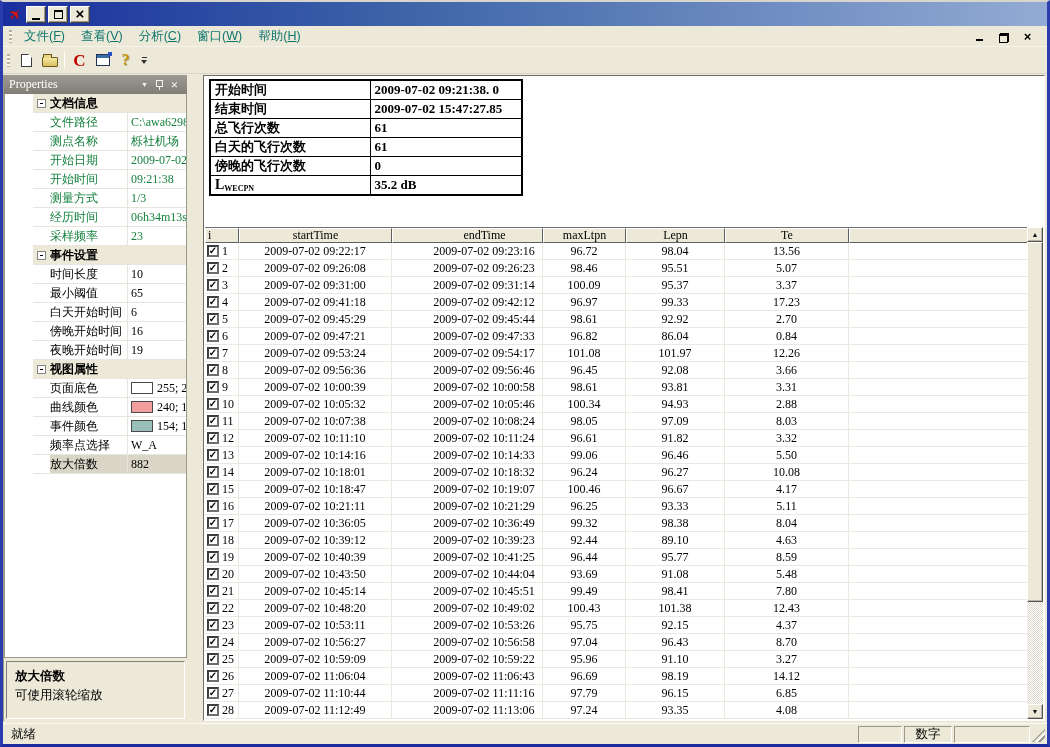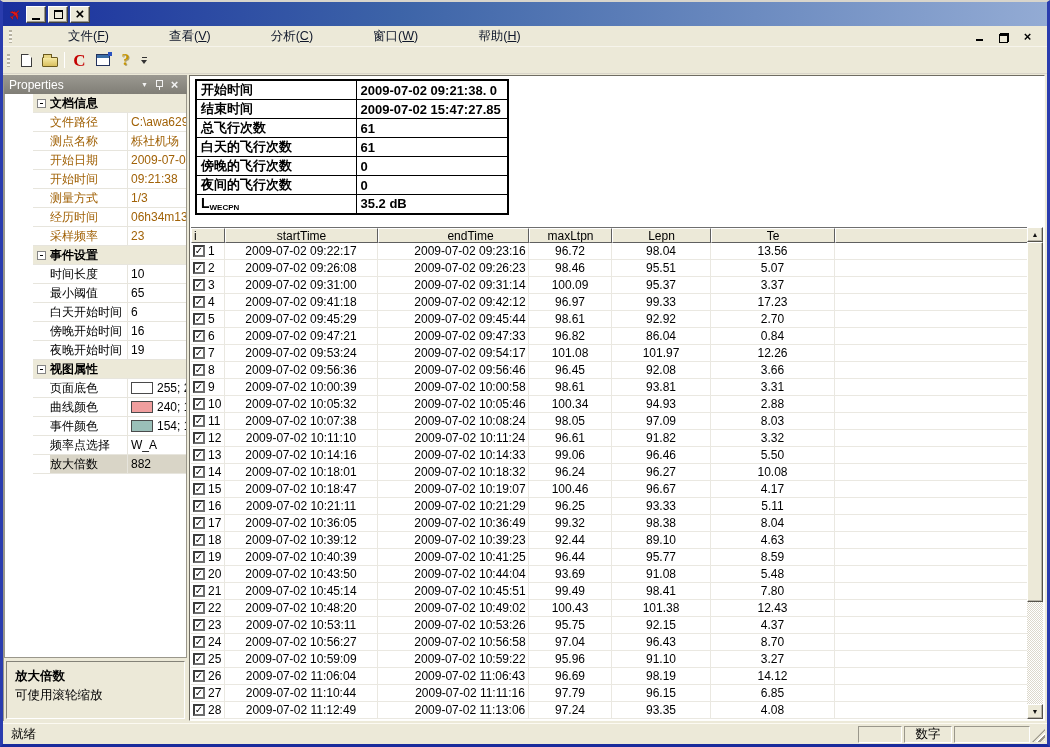--- a/index.html
+++ b/index.html
@@ -28,7 +28,7 @@
     border-bottom:1px solid #F6F4EC;padding-left:2px;}
   .gripper{width:3px;height:13px;margin:0 4px;flex:none;
     background:repeating-linear-gradient(180deg,#b6b2a2 0 2px,#f8f6ee 2px 4px);}
-  .menu-item{padding:2px 8px;font-size:12.5px;color:#0f172a;white-space:nowrap;margin-left:44px;}
+  .menu-item{padding:2px 8px;font-size:12.5px;color:#0f766e;white-space:nowrap;}
   .mdi-ctrls{position:absolute;right:12px;top:0;height:100%;display:flex;align-items:center;gap:9px;}
   .mdi-btn{width:15px;height:13px;display:flex;align-items:flex-end;justify-content:center;}
   .g-mdi-min{width:7px;height:2px;background:#000;margin-bottom:2px;}

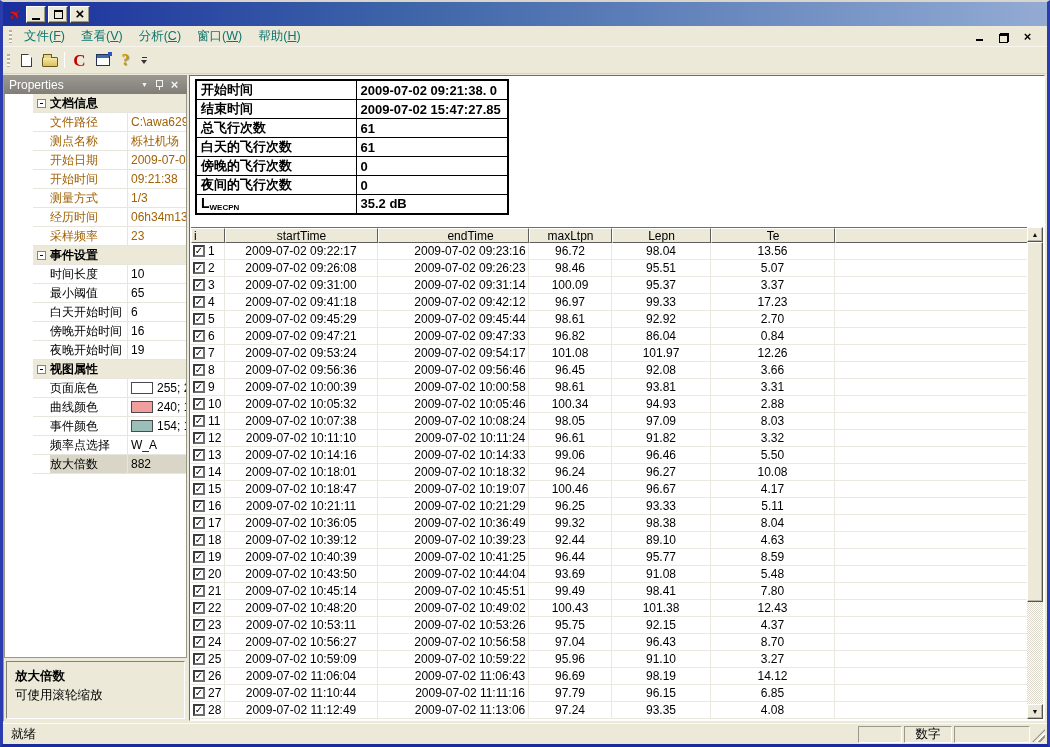--- a/index.html
+++ b/index.html
@@ -64,7 +64,7 @@
   .tb-overflow::after{content:'';width:0;height:0;border:3px solid transparent;border-top:4px solid #333;}
 
   
-  .main{flex:1;display:flex;gap:2px;padding:1px 2px 2px 0;min-height:0;}
+  .main{flex:1;display:flex;gap:16px;padding:1px 2px 2px 0;min-height:0;font-family:Liberation Serif, serif;}
 
   
   .panel{width:184px;flex:none;display:flex;flex-direction:column;background:#ECE9D8;border-left:1px solid #9a978b;}

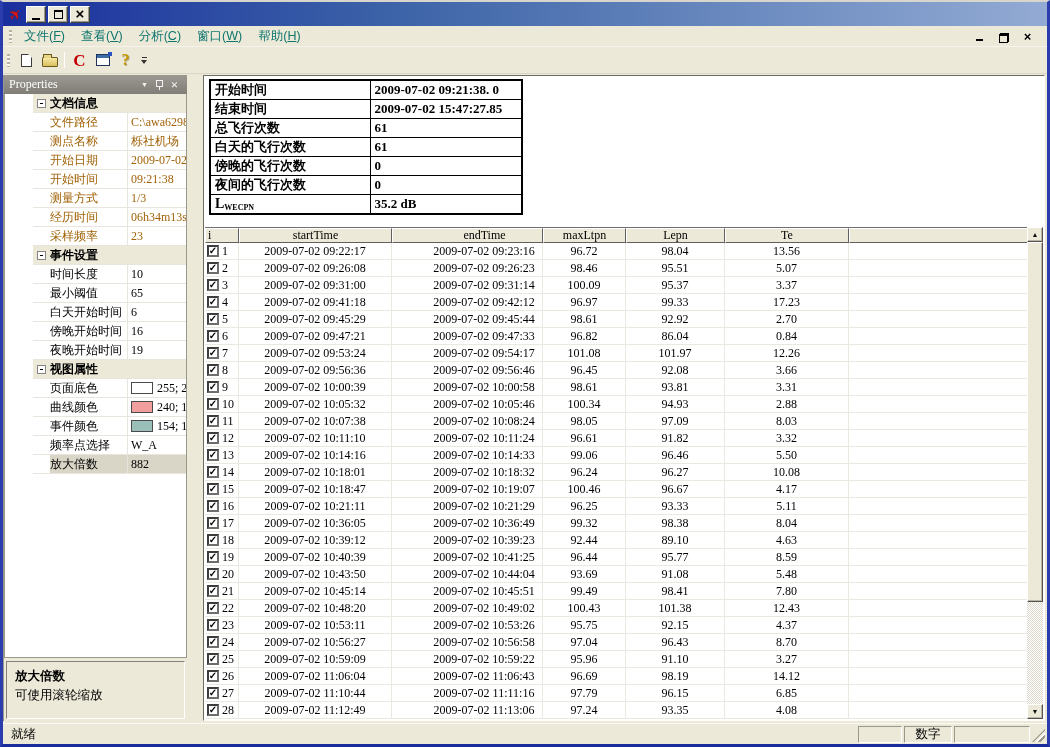--- a/index.html
+++ b/index.html
@@ -86,7 +86,7 @@
   .cat-title{display:flex;align-items:center;}
   .plabel{width:78px;flex:none;display:flex;align-items:center;border-right:1px solid #E7E5DD;overflow:hidden;white-space:nowrap;}
   .pvalue{flex:1;display:flex;align-items:center;padding-left:3px;overflow:hidden;white-space:nowrap;}
-  .prow.ro .plabel,.prow.ro .pvalue{color:#a16207;}
+  .prow.ro .plabel,.prow.ro .pvalue{color:#15803d;}
   .prow.sel .plabel,.prow.sel .pvalue{background:#D9D5C7;}
   .swatch{width:22px;height:12px;border:1px solid #4a4a4a;margin-right:4px;flex:none;}
   .desc-box{height:58px;flex:none;margin:3px 2px 2px 2px;padding:5px 8px;font-size:12.5px;line-height:1.55;

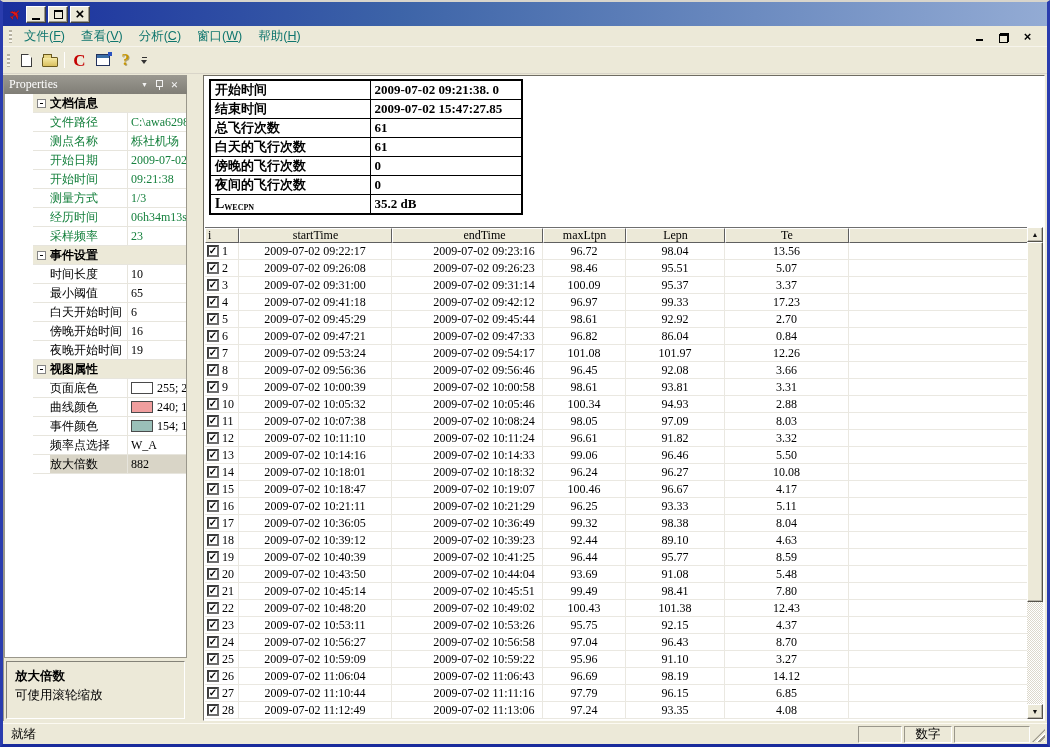--- a/index.html
+++ b/index.html
@@ -391,10 +391,6 @@
               <td class="s-value">0</td>
             </tr>
             <tr>
-              <td class="s-label">夜间的飞行次数</td>
-              <td class="s-value">0</td>
-            </tr>
-            <tr>
               <td class="s-label"><span class="lw-main">L</span><sub class="lw-sub">WECPN</sub></td>
               <td class="s-value">35.2 dB</td>
             </tr>

